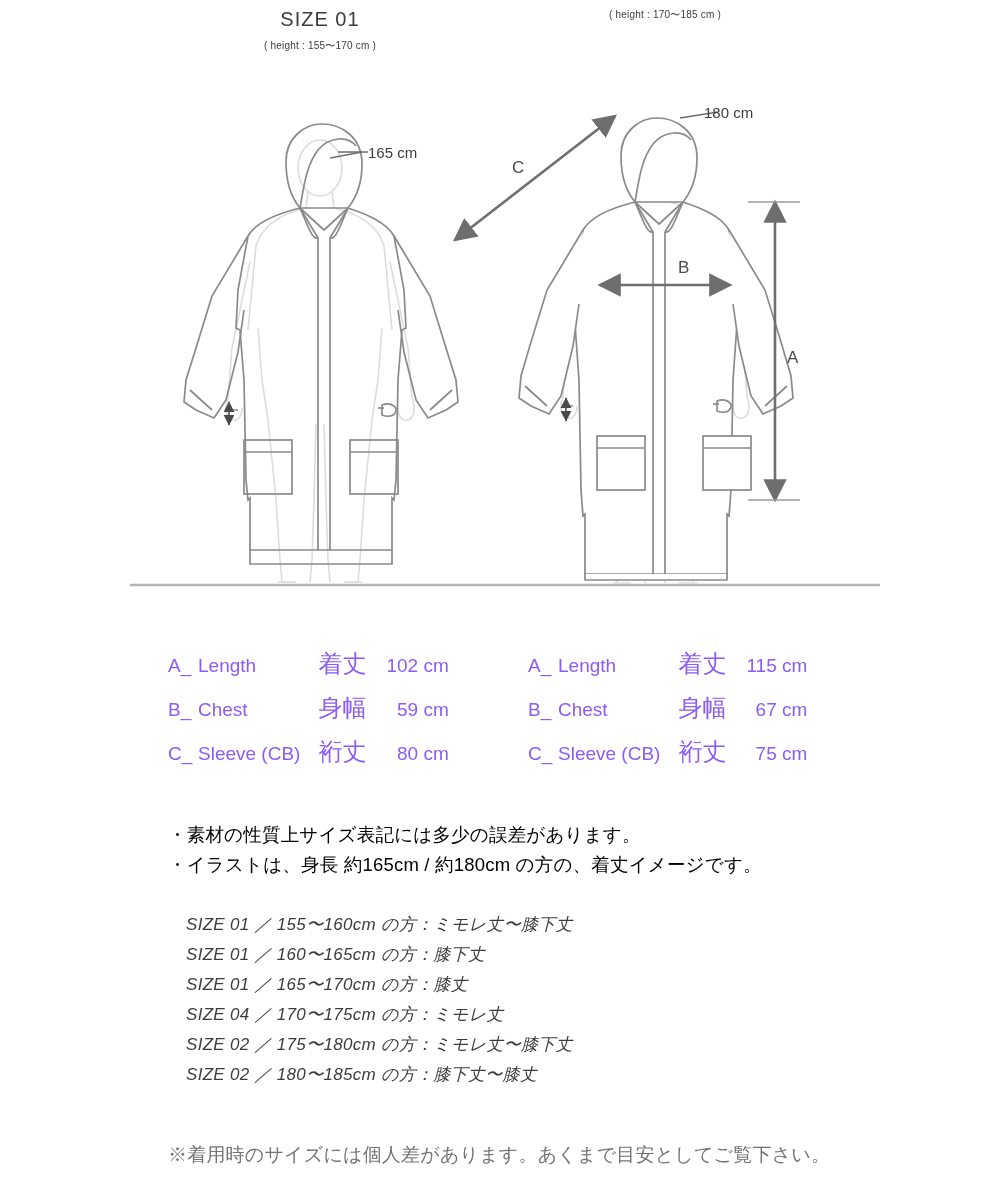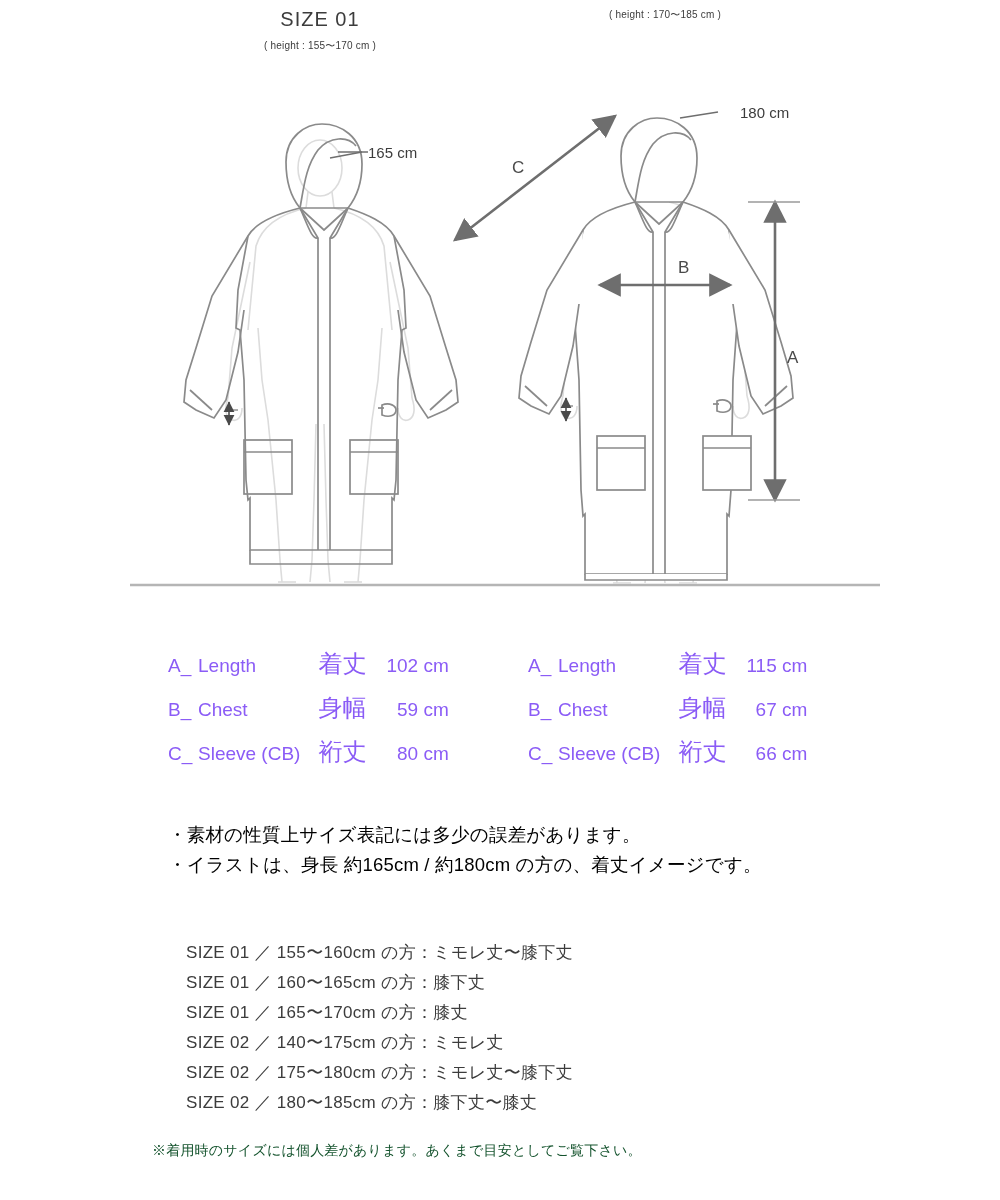--- a/index.html
+++ b/index.html
@@ -312,7 +312,7 @@
     </svg>
 
     <span class="anno" style="left:368px; top:64px;">165 cm</span>
-    <span class="anno" style="left:740px; top:24px;">180 cm</span>
+    <span class="anno" style="left:704px; top:24px;">180 cm</span>
 
     <span class="anno-big" style="left:512px; top:78px;">C</span>
     <span class="anno-big" style="left:678px; top:178px;">B</span>

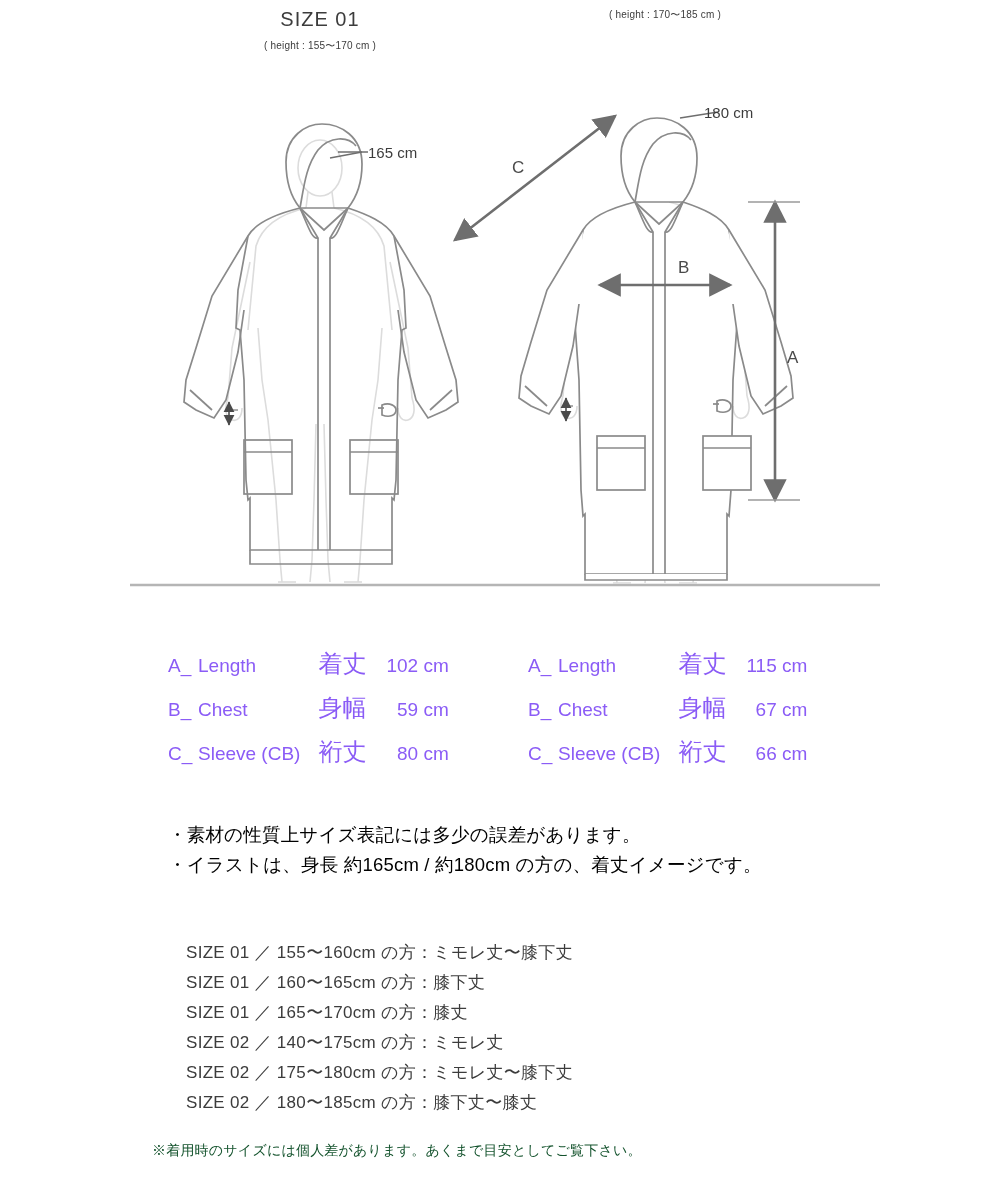--- a/index.html
+++ b/index.html
@@ -363,7 +363,7 @@
         <td class="code">C_</td>
         <td class="label">Sleeve (CB)</td>
         <td class="jp">裄丈</td>
-        <td class="val">66 cm</td>
+        <td class="val">75 cm</td>
       </tr>
     </tbody>
       </table>

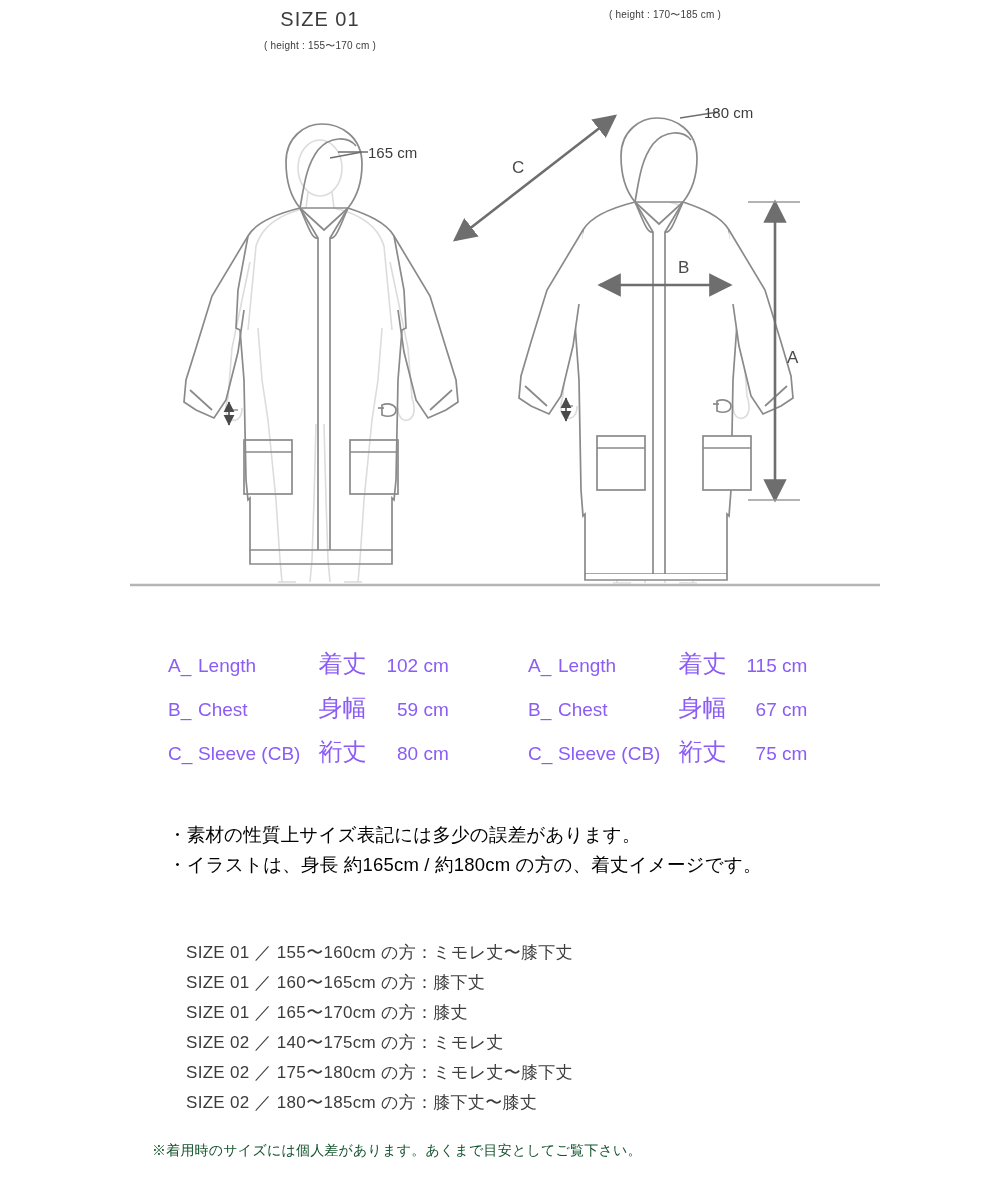--- a/index.html
+++ b/index.html
@@ -100,8 +100,9 @@
   .length-list {
     position: absolute;
     left: 186px;
-    top: 938px;
+    top: 910px;
     width: 700px;
+    font-style: italic;
   }
   .length-line {
     font-size: 17px;

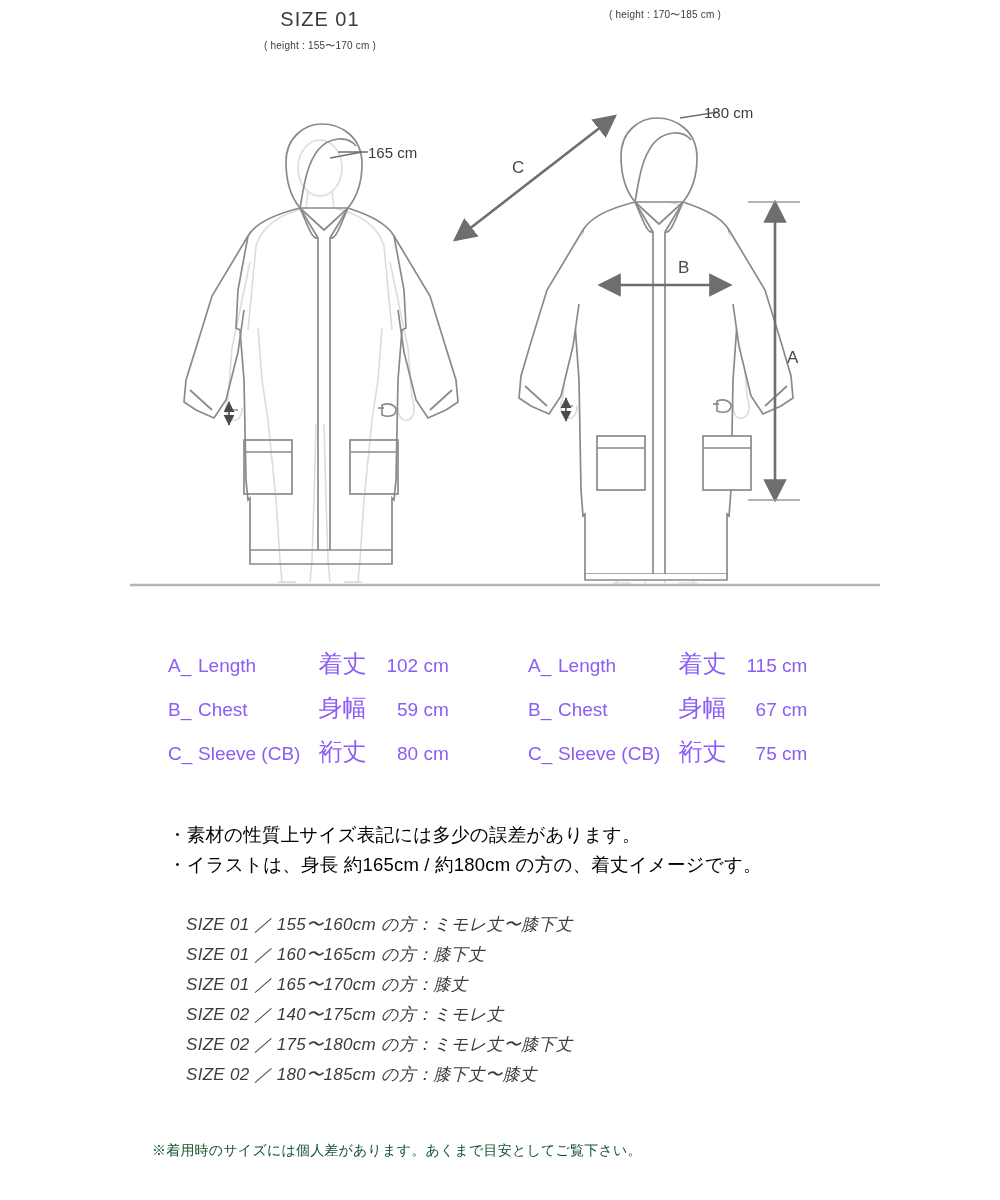--- a/index.html
+++ b/index.html
@@ -379,7 +379,7 @@
     <div class="length-line">SIZE 01 ／ 155〜160cm の方：ミモレ丈〜膝下丈</div>
     <div class="length-line">SIZE 01 ／ 160〜165cm の方：膝下丈</div>
     <div class="length-line">SIZE 01 ／ 165〜170cm の方：膝丈</div>
-    <div class="length-line">SIZE 02 ／ 140〜175cm の方：ミモレ丈</div>
+    <div class="length-line">SIZE 04 ／ 170〜175cm の方：ミモレ丈</div>
     <div class="length-line">SIZE 02 ／ 175〜180cm の方：ミモレ丈〜膝下丈</div>
     <div class="length-line">SIZE 02 ／ 180〜185cm の方：膝下丈〜膝丈</div>
   </div>

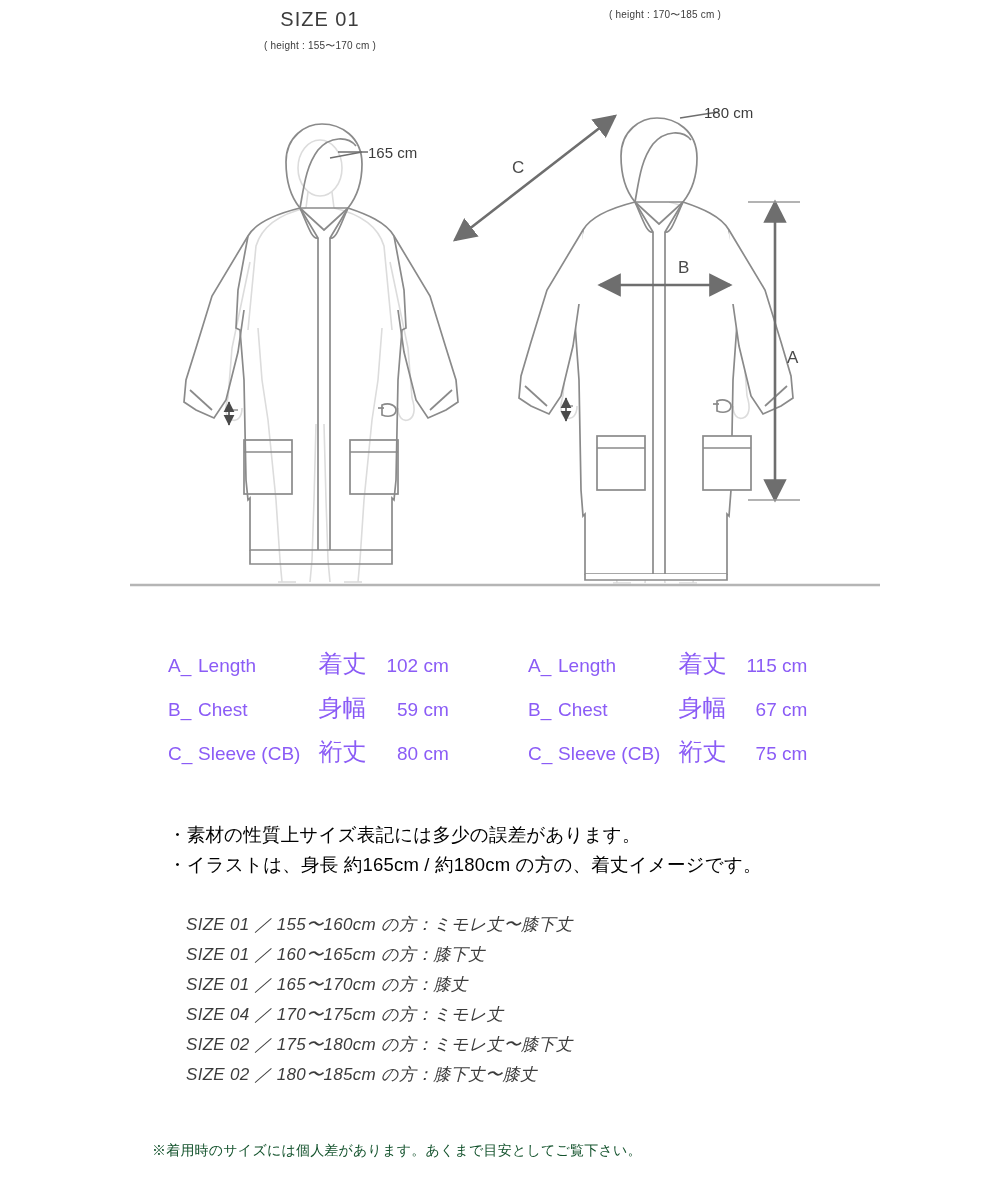--- a/index.html
+++ b/index.html
@@ -113,10 +113,10 @@
 
   .footnote {
     position: absolute;
-    left: 152px;
+    left: 168px;
     top: 1142px;
-    font-size: 14px;
-    color: #14532d;
+    font-size: 19px;
+    color: #737373;
     letter-spacing: 0.2px;
   }
 

